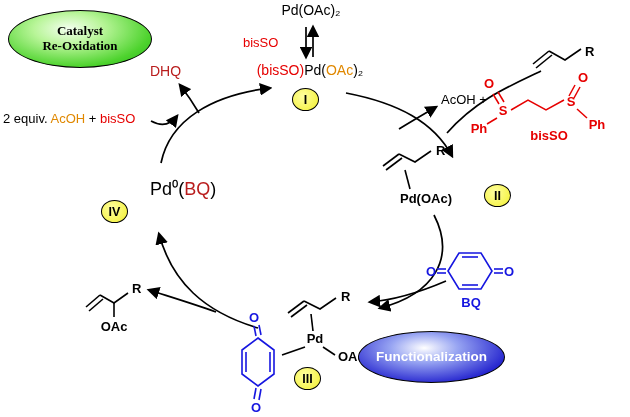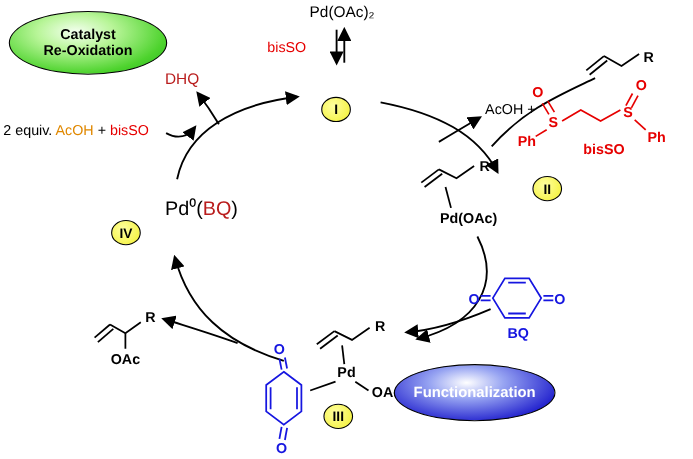--- a/index.html
+++ b/index.html
@@ -139,7 +139,7 @@
     </g>
   </svg>
 
-  <div class="bubble green" style="left:8px;top:10px;width:142px;height:56px;">
+  <div class="bubble green" style="left:8px;top:10px;width:142px;height:56px;font-family:Liberation Serif, serif;">
     <div>Catalyst</div>
     <div>Re-Oxidation</div>
   </div>

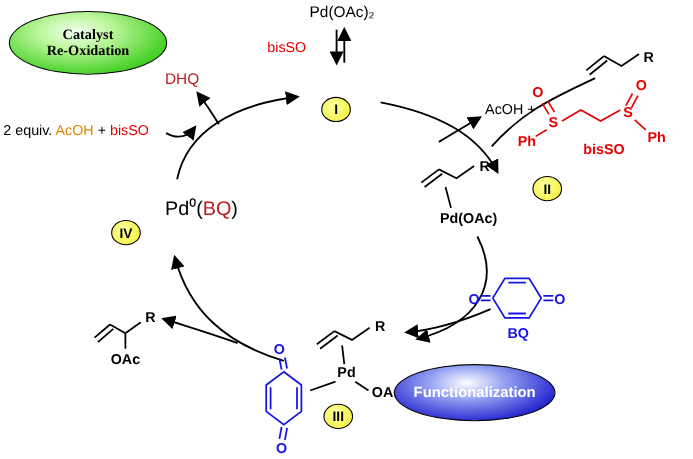--- a/index.html
+++ b/index.html
@@ -162,6 +162,9 @@
 
   <div class="lbl" style="left:268px;top:2px;width:86px;text-align:center;font-size:14px;">Pd(OAc)₂</div>
   <div class="lbl c-red" style="left:243px;top:35px;font-size:13px;">bisSO</div>
+  <div class="lbl" style="left:225px;top:62px;width:170px;text-align:center;font-size:14px;">
+    <span class="c-red">(bisSO)</span><span>Pd(</span><span class="c-orange">OAc</span><span>)₂</span>
+  </div>
 
   <div class="lbl c-blue" style="left:150px;top:63px;font-size:14px;">DHQ</div>
   <div class="lbl" style="left:3px;top:111px;font-size:13px;">

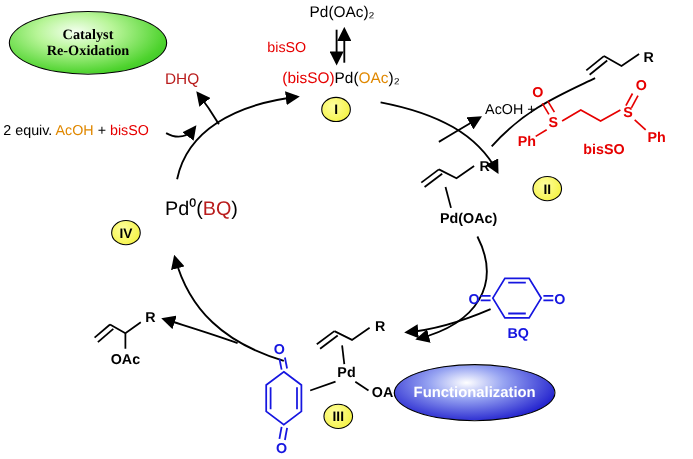--- a/index.html
+++ b/index.html
@@ -150,7 +150,7 @@
   <div class="badge" style="left:292px;top:88px;">
     <span>I</span>
   </div>
-  <div class="badge" style="left:484px;top:160px;">
+  <div class="badge" style="left:484px;top:184px;">
     <span>II</span>
   </div>
   <div class="badge" style="left:294px;top:367px;">

